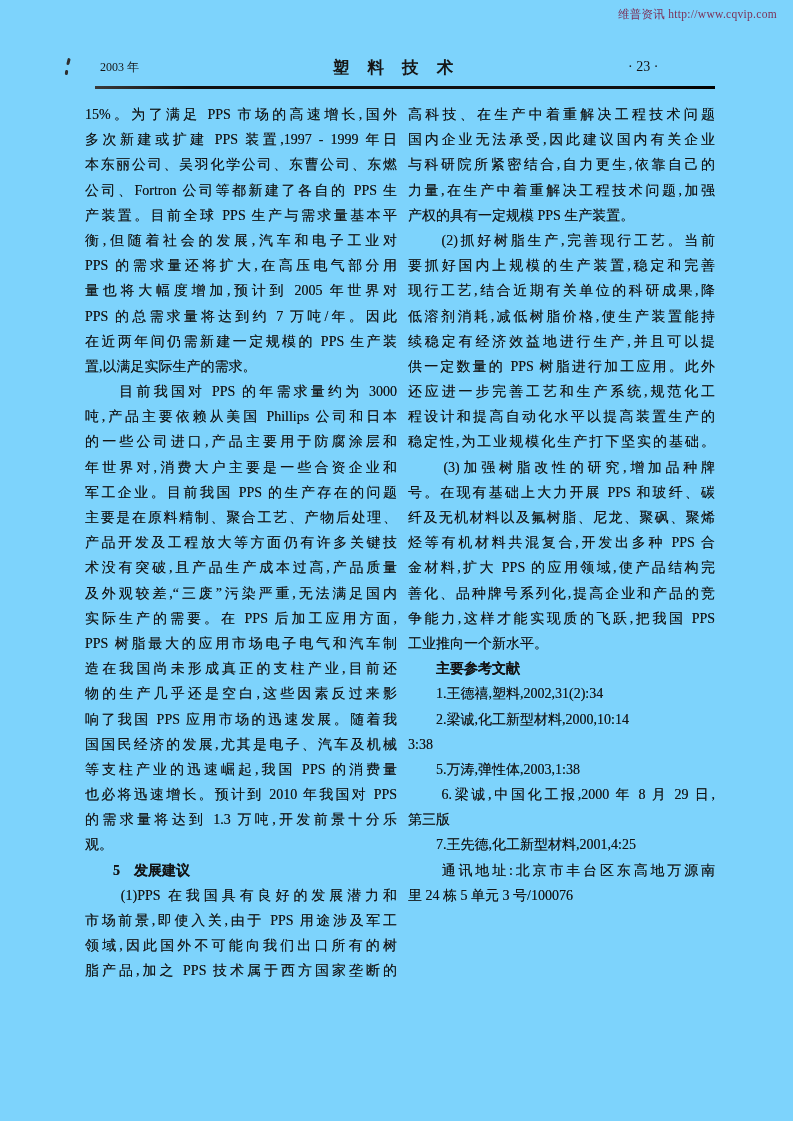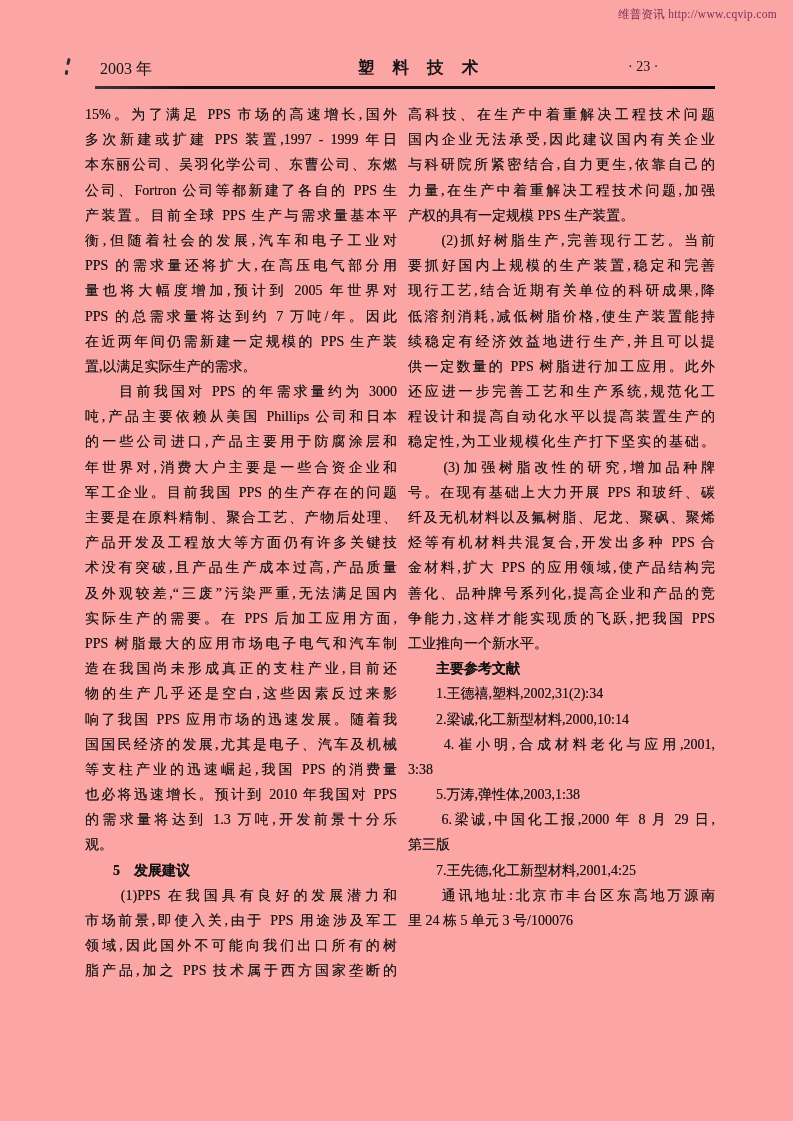--- a/index.html
+++ b/index.html
@@ -14,7 +14,7 @@
     position: relative;
     width: 793px;
     height: 1121px;
-    background: #fca5a5;
+    background: #7dd3fc;
     color: #161616;
     overflow: hidden;
   }

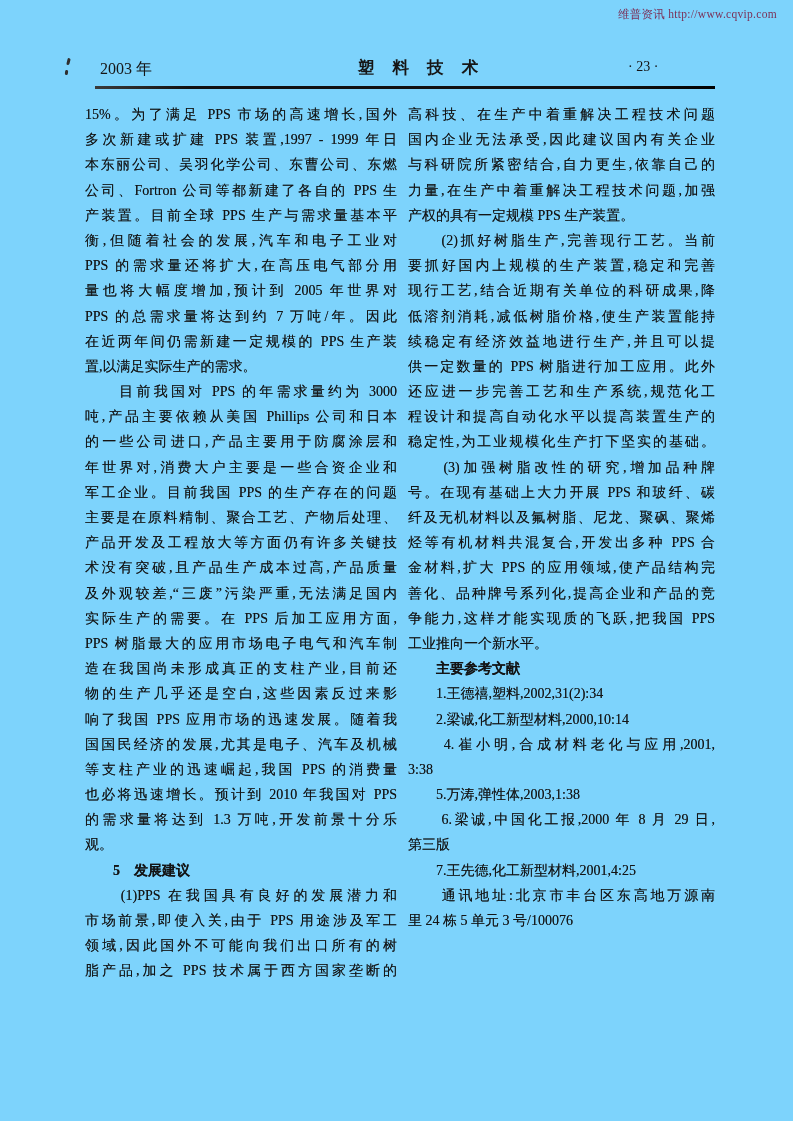--- a/index.html
+++ b/index.html
@@ -30,7 +30,7 @@
     position: absolute;
     left: 100px;
     top: 59px;
-    font-size: 16px;
+    font-size: 12px;
     white-space: nowrap;
   }
   .journal-title {

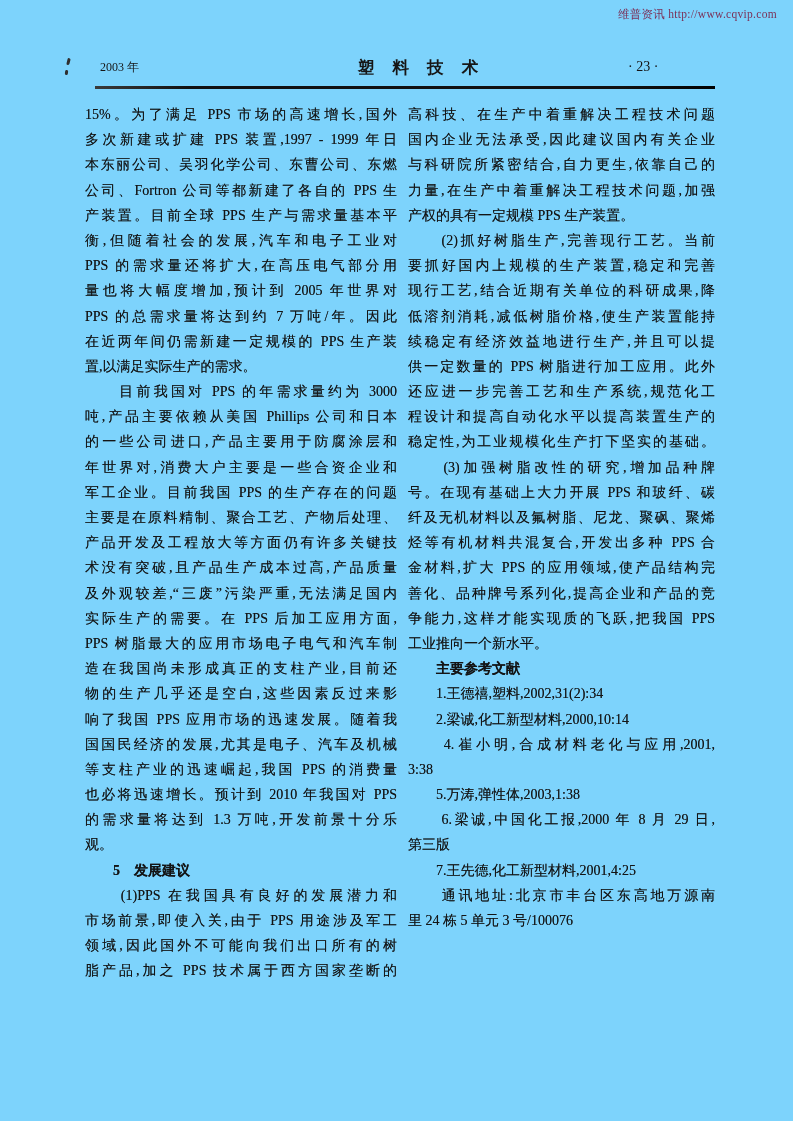--- a/index.html
+++ b/index.html
@@ -42,7 +42,6 @@
     font-weight: bold;
     letter-spacing: 7px;
     white-space: nowrap;
-    margin-left: 25px;
   }
   .header-pageno {
     position: absolute;

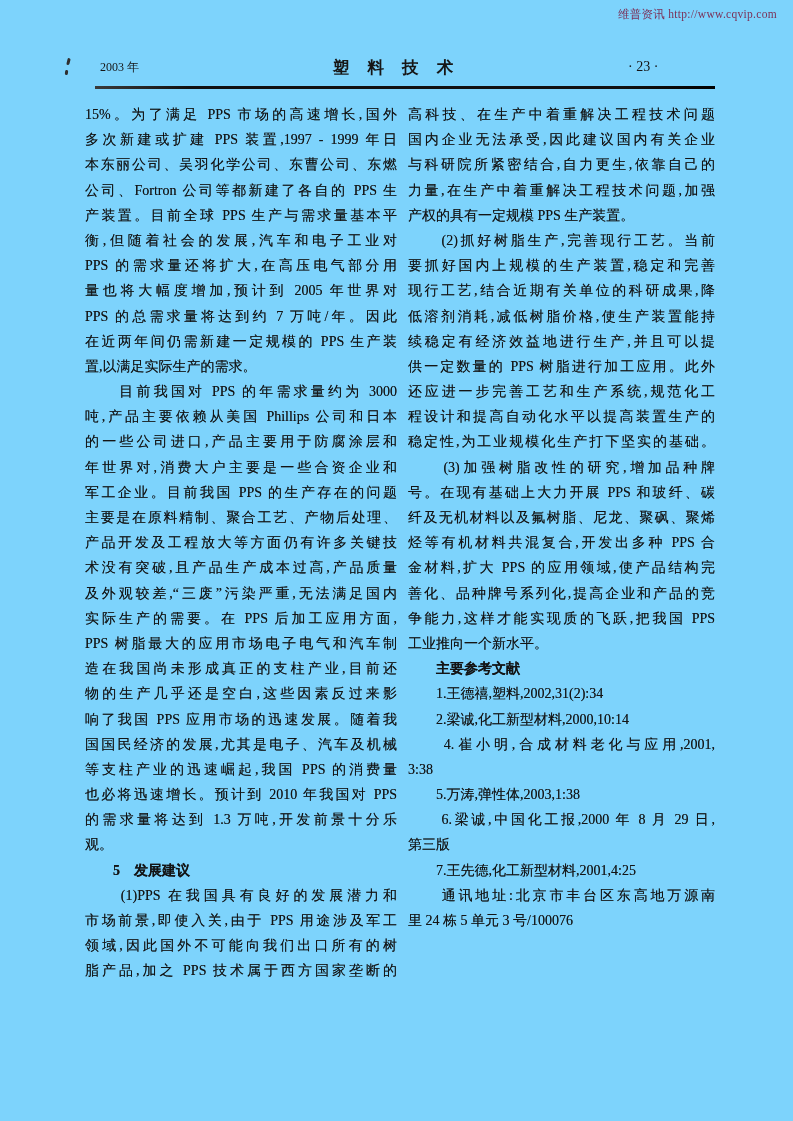--- a/index.html
+++ b/index.html
@@ -174,7 +174,6 @@
       <div class="line end bold">　　主要参考文献</div>
       <div class="line end">　　1.王德禧,塑料,2002,31(2):34</div>
       <div class="line end">　　2.梁诚,化工新型材料,2000,10:14</div>
-      <div class="line">　　4.崔小明,合成材料老化与应用,2001,</div>
       <div class="line end">3:38</div>
       <div class="line end">　　5.万涛,弹性体,2003,1:38</div>
       <div class="line">　　6.梁诚,中国化工报,2000 年 8 月 29 日,</div>

